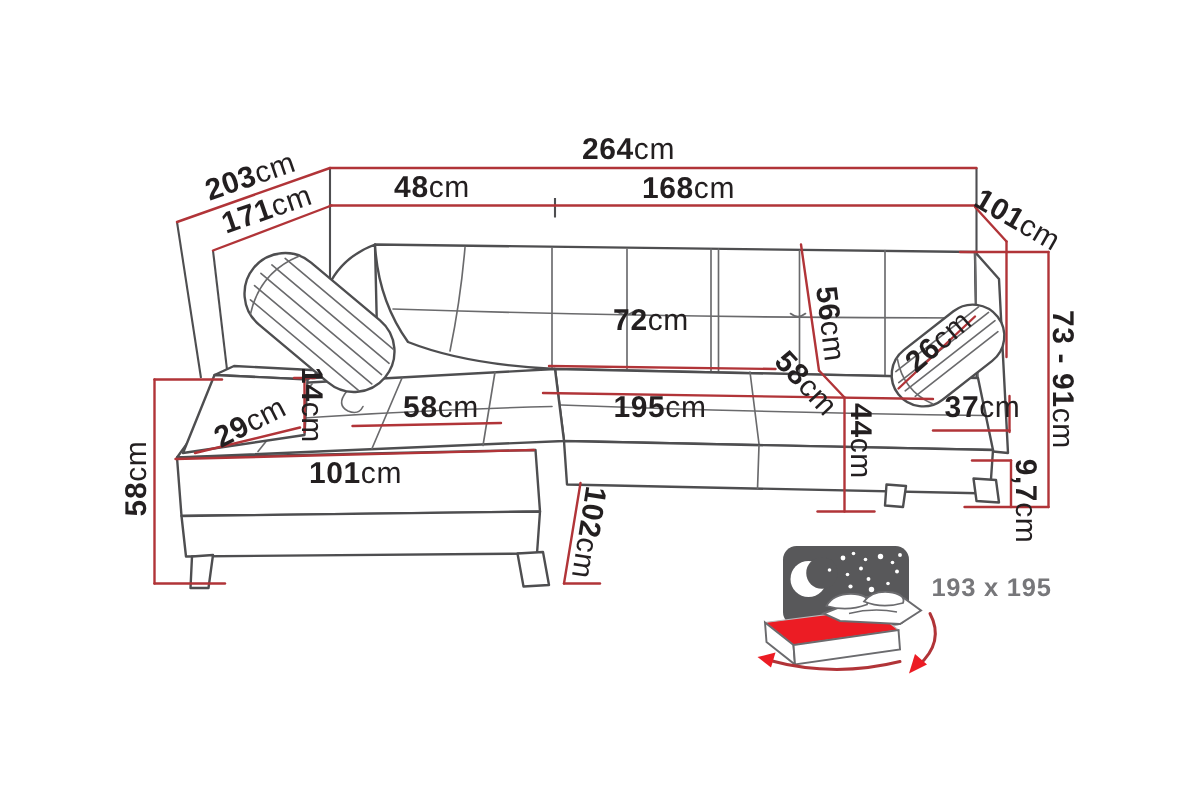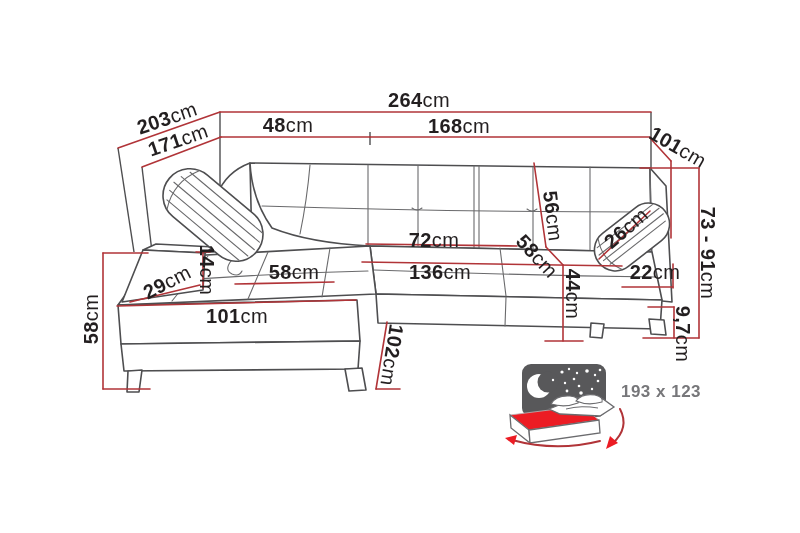--- a/index.html
+++ b/index.html
@@ -199,7 +199,7 @@
   <div class="dim" style="left:553px;top:216px;--r:83deg"><b>56</b><span class="u">cm</span></div>
   <div class="dim" style="left:537px;top:256px;--r:47deg"><b>58</b><span class="u">cm</span></div>
   <div class="dim" style="left:573px;top:294px;--r:90deg"><b>44</b><span class="u">cm</span></div>
-  <div class="dim" style="left:434px;top:240px"><b>72</b><span class="u">cm</span></div>
+  <div class="dim" style="left:434px;top:214px"><b>72</b><span class="u">cm</span></div>
   <div class="dim" style="left:440px;top:272px"><b>136</b><span class="u">cm</span></div>
   <div class="dim" style="left:294px;top:272px"><b>58</b><span class="u">cm</span></div>
   <div class="dim" style="left:207px;top:270px;--r:90deg"><b>14</b><span class="u">cm</span></div>

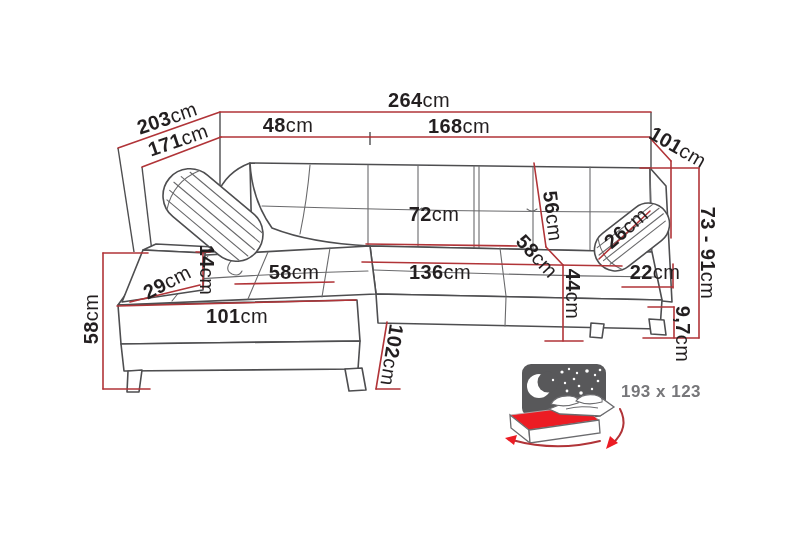--- a/index.html
+++ b/index.html
@@ -200,7 +200,7 @@
   <div class="dim" style="left:537px;top:256px;--r:47deg"><b>58</b><span class="u">cm</span></div>
   <div class="dim" style="left:573px;top:294px;--r:90deg"><b>44</b><span class="u">cm</span></div>
   <div class="dim" style="left:434px;top:214px"><b>72</b><span class="u">cm</span></div>
-  <div class="dim" style="left:440px;top:272px"><b>136</b><span class="u">cm</span></div>
+  <div class="dim" style="left:440px;top:272px"><b>195</b><span class="u">cm</span></div>
   <div class="dim" style="left:294px;top:272px"><b>58</b><span class="u">cm</span></div>
   <div class="dim" style="left:207px;top:270px;--r:90deg"><b>14</b><span class="u">cm</span></div>
   <div class="dim" style="left:167px;top:282px;--r:-27deg"><b>29</b><span class="u">cm</span></div>

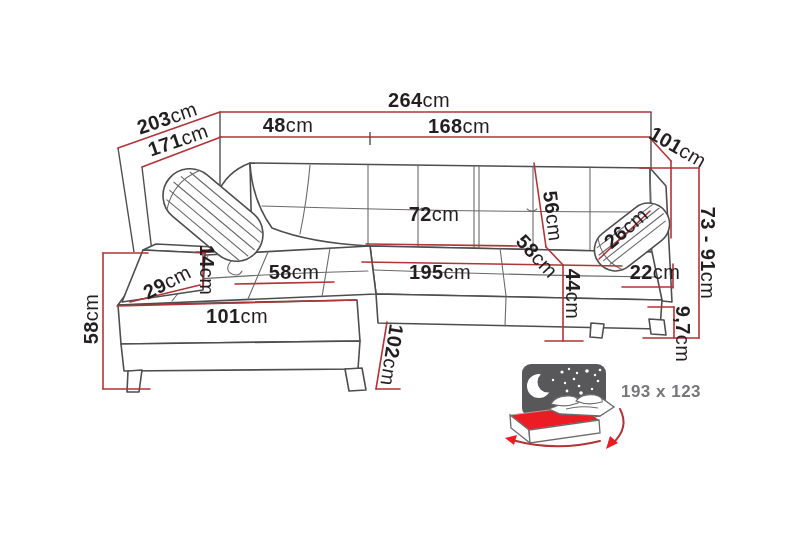--- a/index.html
+++ b/index.html
@@ -194,7 +194,7 @@
   <div class="dim" style="left:678px;top:147px;--r:30deg"><b>101</b><span class="u">cm</span></div>
   <div class="dim" style="left:708px;top:253px;--r:90deg"><b>73 - 91</b><span class="u">cm</span></div>
   <div class="dim" style="left:626px;top:228px;--r:-41deg"><b>26</b><span class="u">cm</span></div>
-  <div class="dim" style="left:655px;top:272px"><b>22</b><span class="u">cm</span></div>
+  <div class="dim" style="left:655px;top:272px"><b>37</b><span class="u">cm</span></div>
   <div class="dim" style="left:683px;top:334px;--r:90deg"><b>9,7</b><span class="u">cm</span></div>
   <div class="dim" style="left:553px;top:216px;--r:83deg"><b>56</b><span class="u">cm</span></div>
   <div class="dim" style="left:537px;top:256px;--r:47deg"><b>58</b><span class="u">cm</span></div>

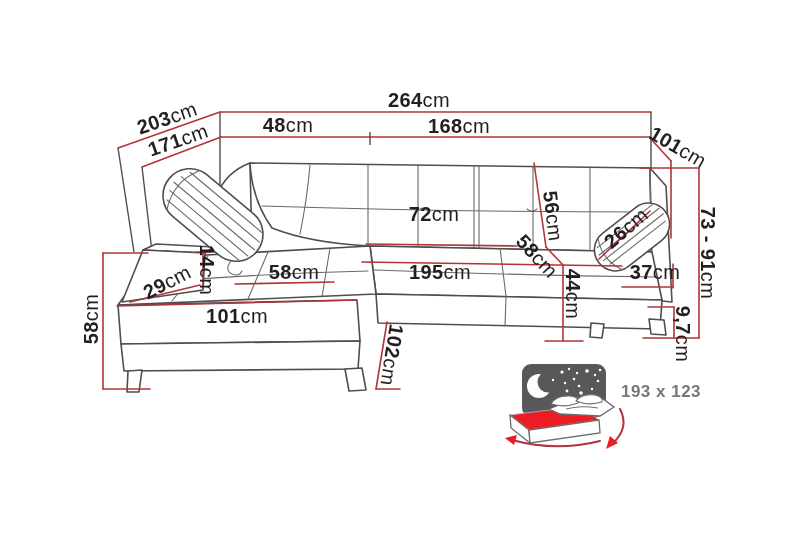--- a/index.html
+++ b/index.html
@@ -208,7 +208,7 @@
   <div class="dim" style="left:91px;top:319px;--r:-90deg"><b>58</b><span class="u">cm</span></div>
   <div class="dim" style="left:392px;top:355px;--r:99deg"><b>102</b><span class="u">cm</span></div>
 
-  <div class="sleep-label" style="left:661px;top:392px">193 x 123</div>
+  <div class="sleep-label" style="left:661px;top:392px">193 x 195</div>
 
 </div>
 

